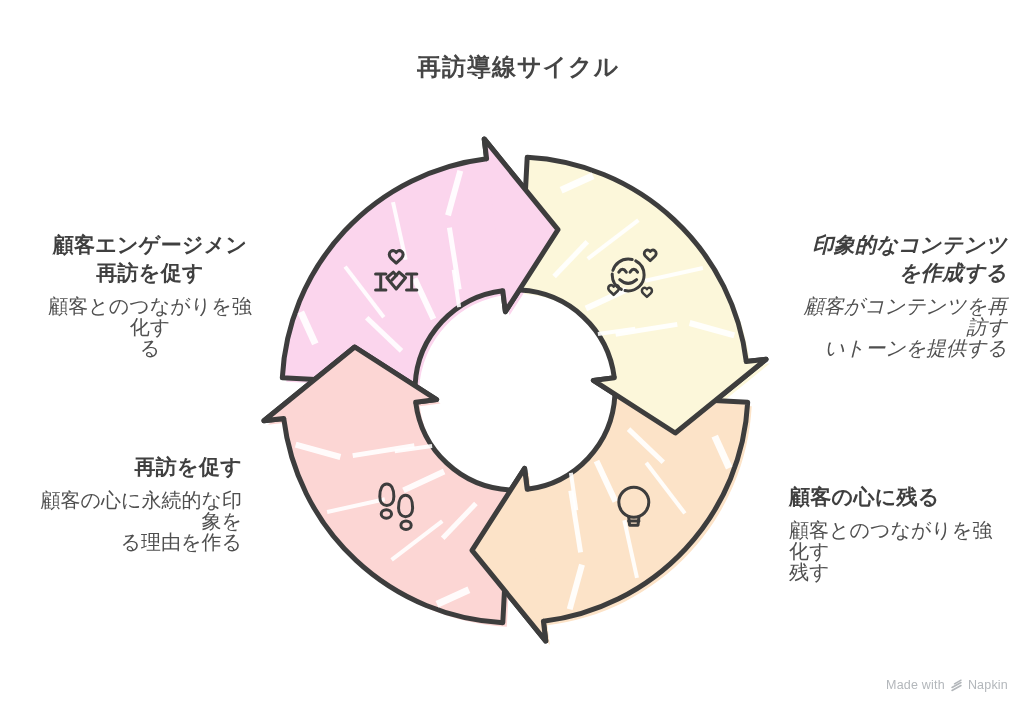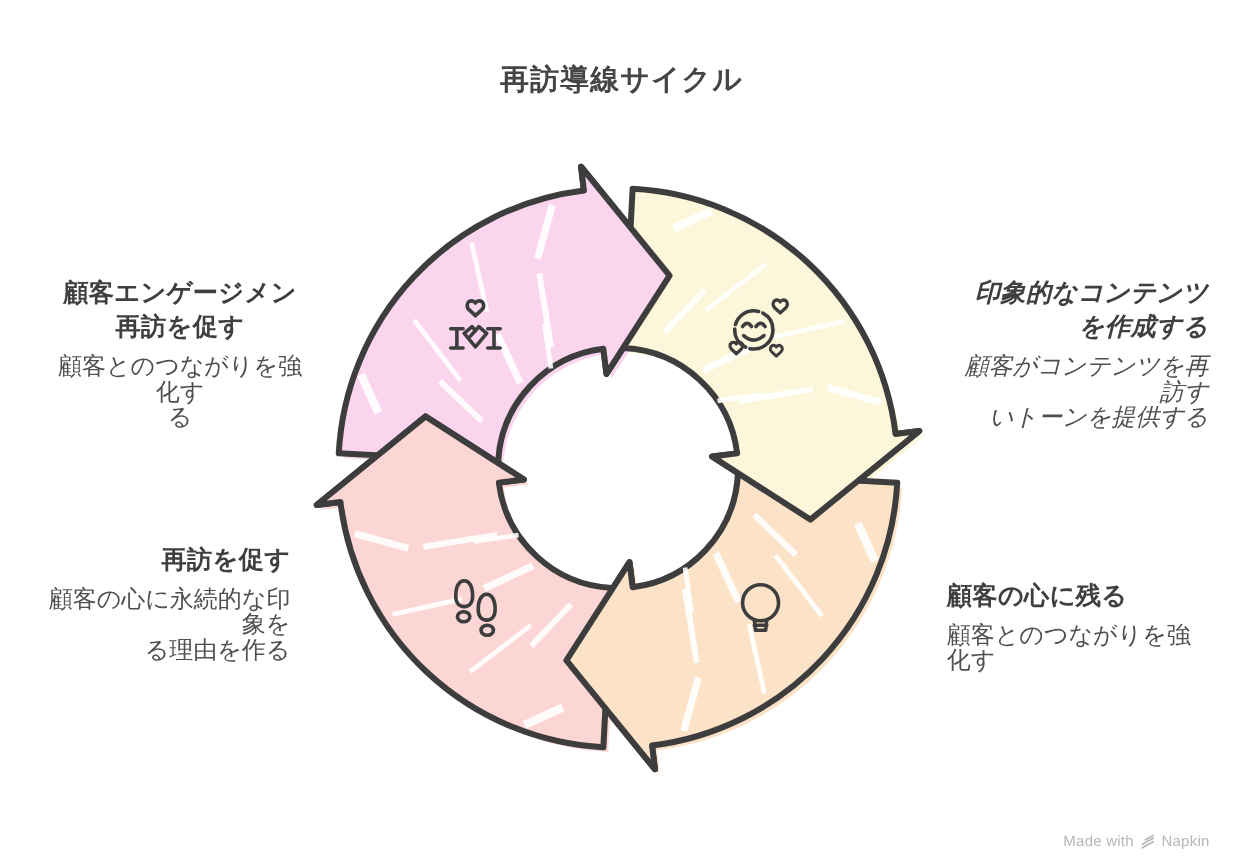--- a/index.html
+++ b/index.html
@@ -155,6 +155,7 @@
     </div>
     <div class="lbl-desc">
       <div>顧客とのつながりを強化す</div>
+      <div>残す</div>
     </div>
   </div>
 

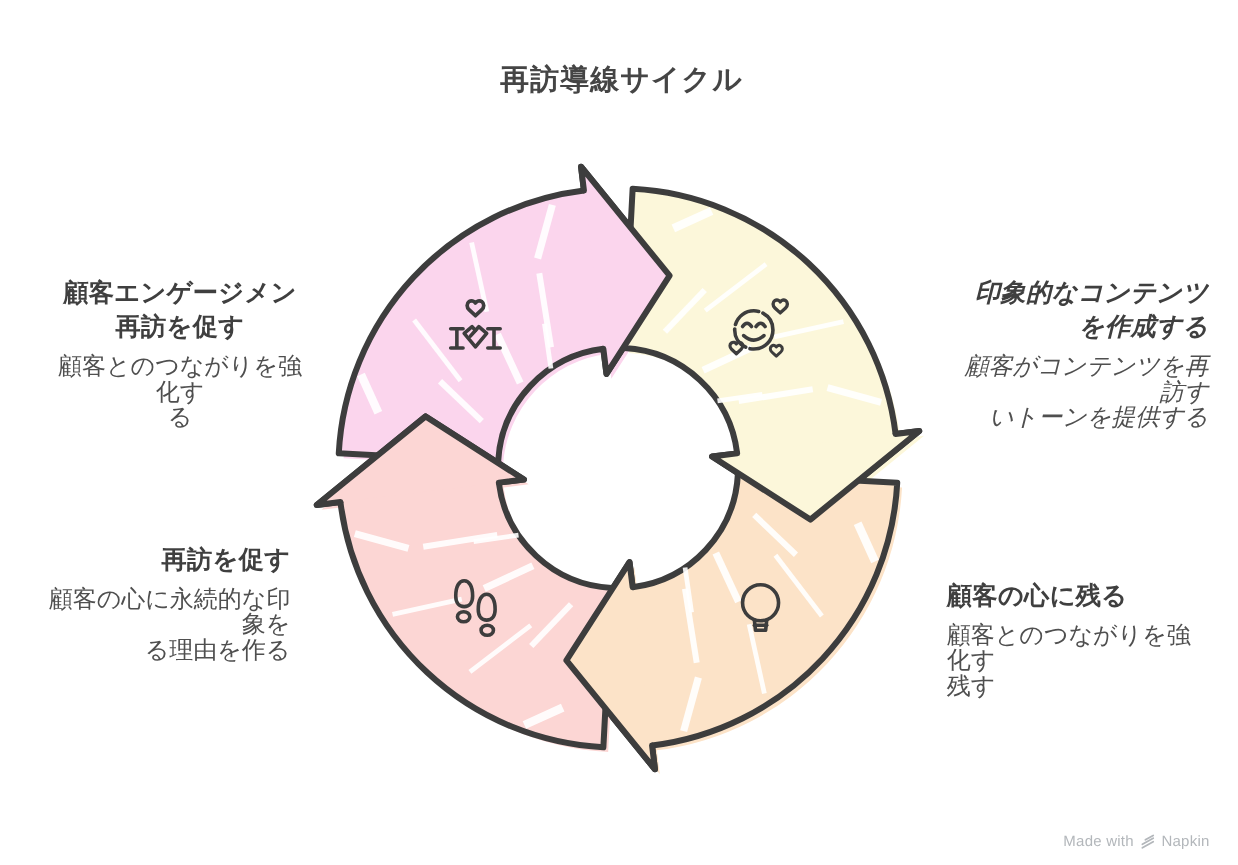--- a/index.html
+++ b/index.html
@@ -23,7 +23,7 @@
   .lbl-br{left:789px;top:453px;width:218px;text-align:left;margin-top:30px;}
   .lbl-bl{left:28px;top:453px;width:214px;text-align:right;}
   .watermark{
-    position:absolute;right:24px;bottom:13px;
+    position:absolute;right:24px;bottom:29px;
     display:flex;align-items:center;gap:5px;
     font-size:12.5px;color:#b3b7bb;letter-spacing:0.2px;
   }

